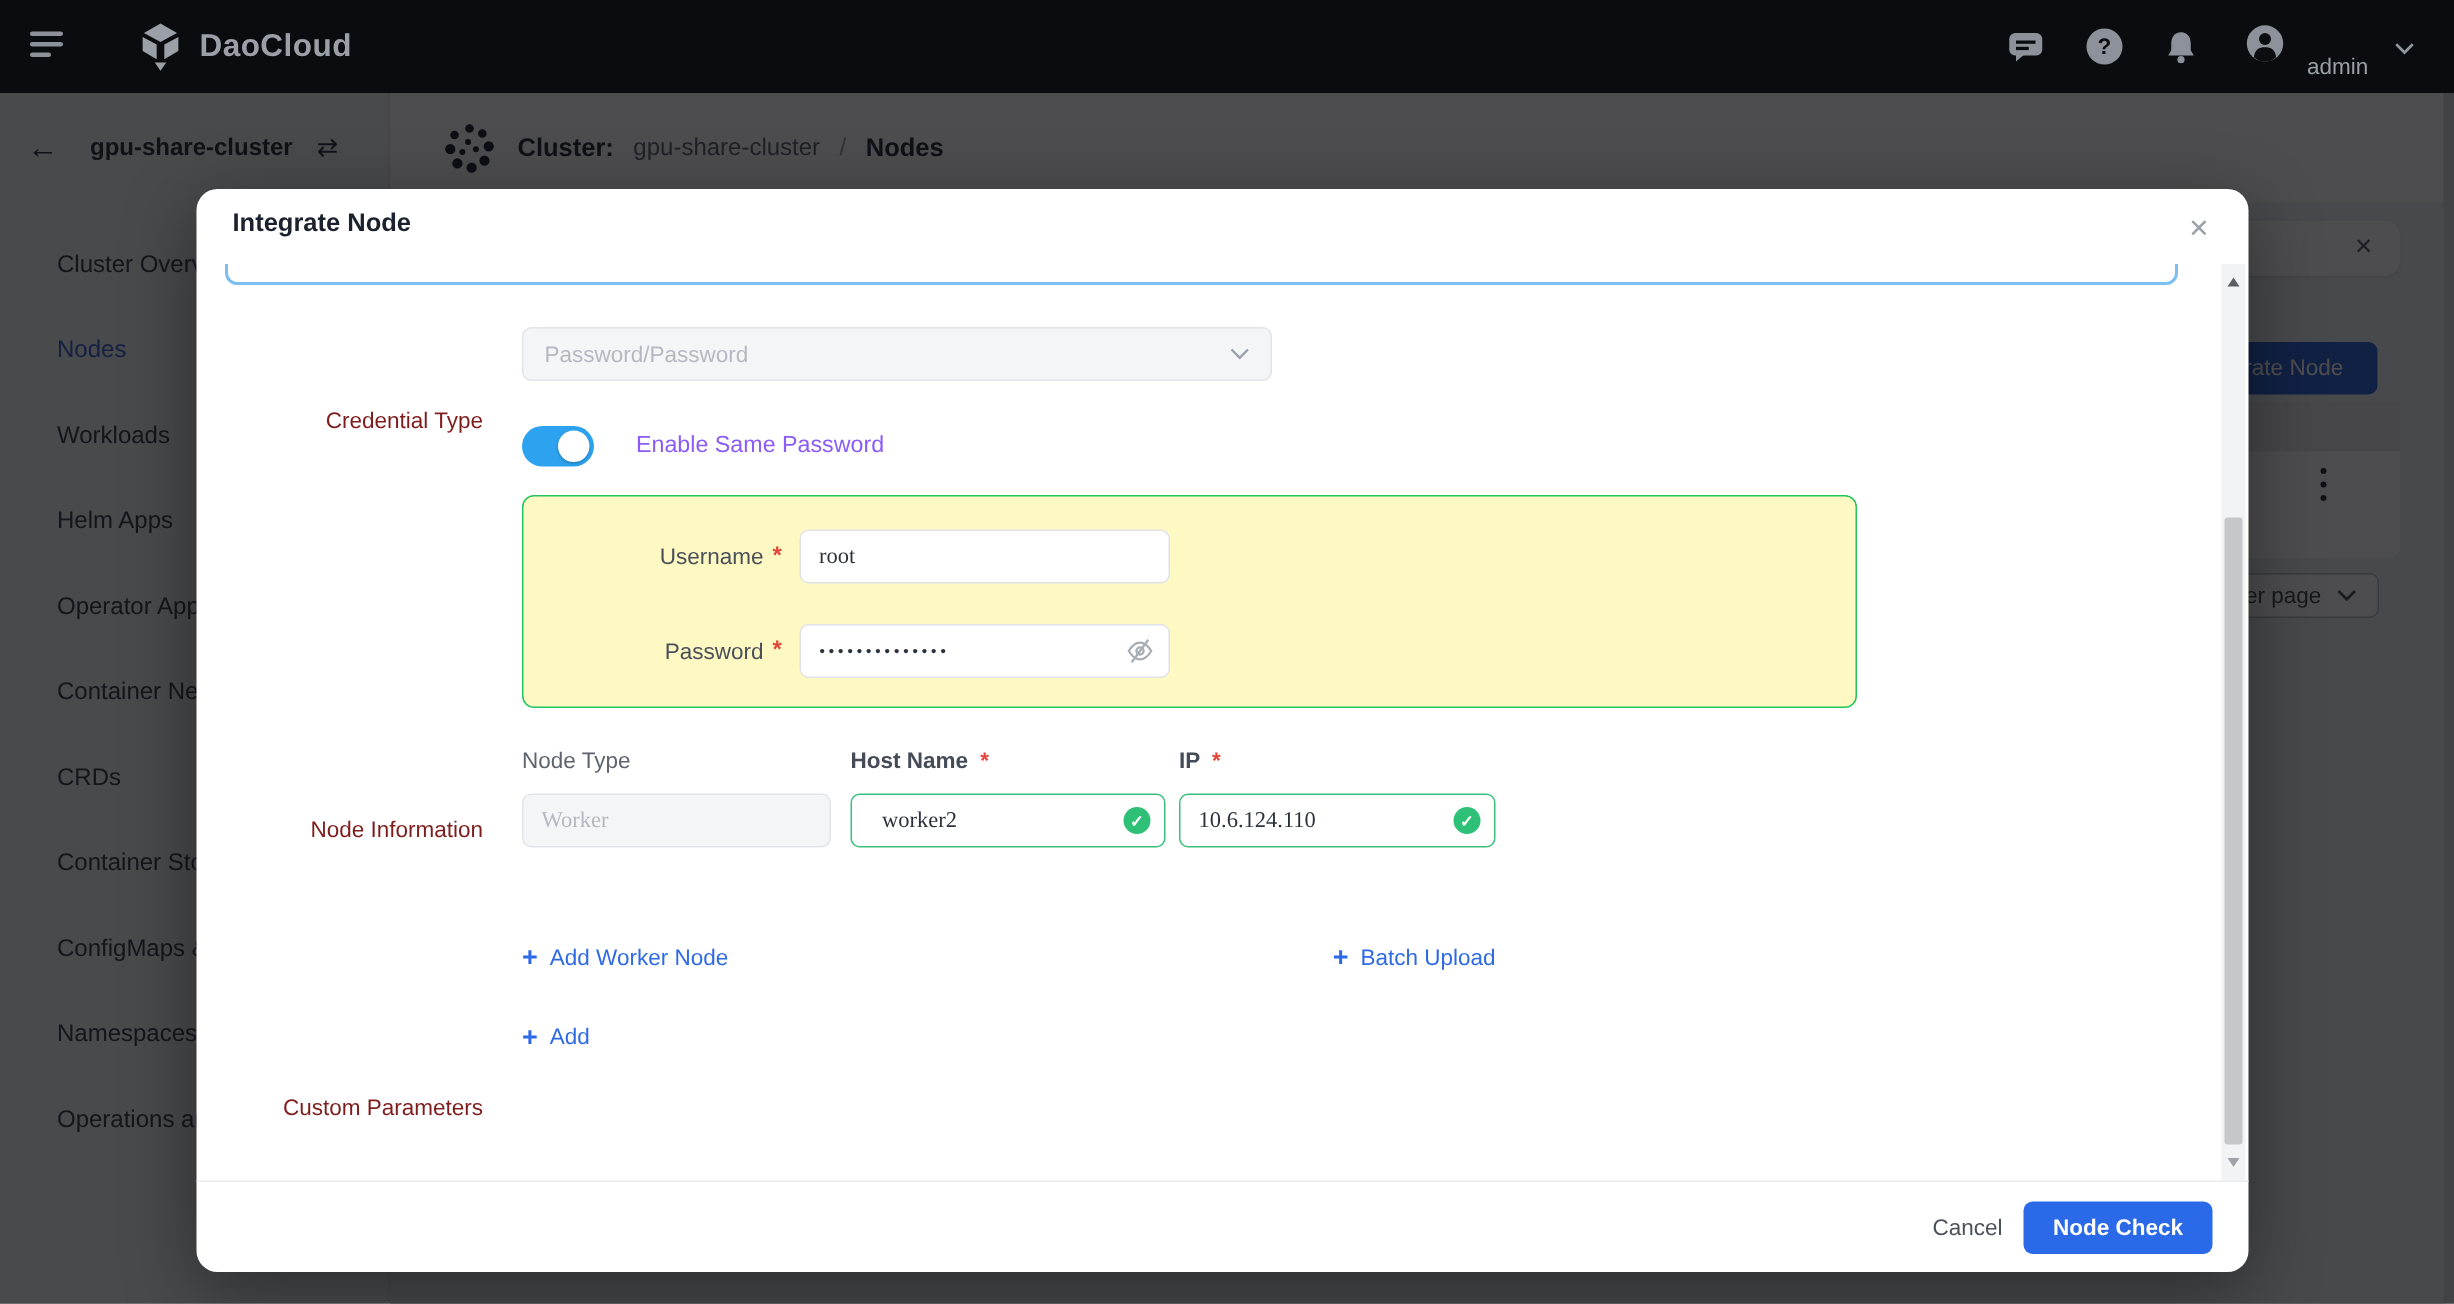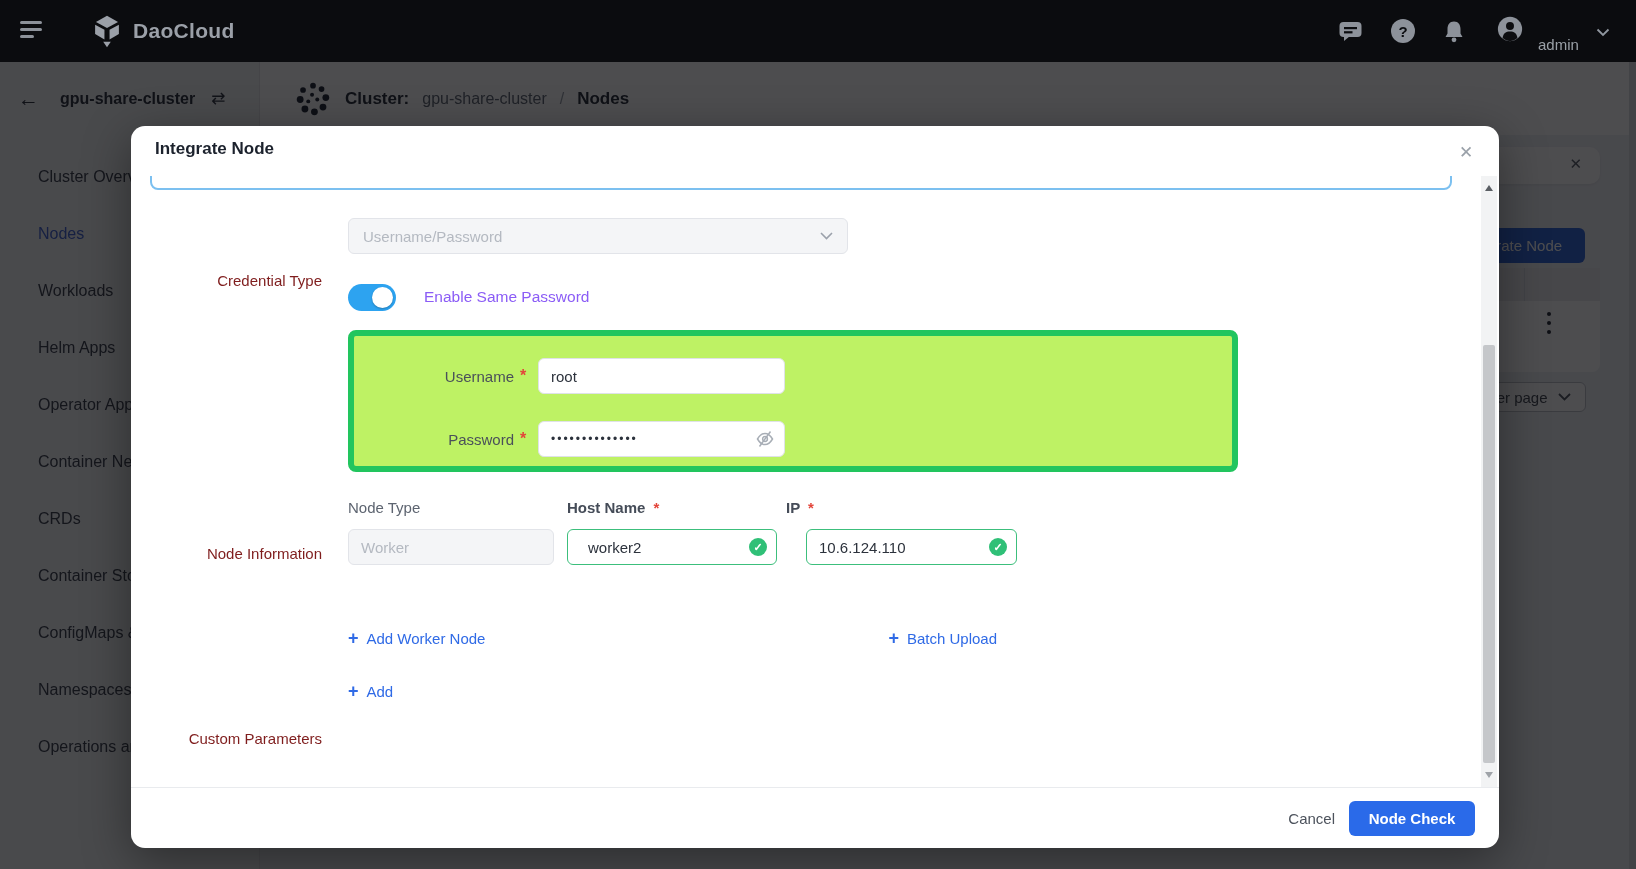--- a/index.html
+++ b/index.html
@@ -287,7 +287,7 @@
 
       <div class="form-label" style="top:52px">Credential Type</div>
       <div class="cred-select">
-        <span>Username/Password</span>
+        <span>Password/Password</span>
         <svg width="13" height="8" viewBox="0 0 13 8">
           <path d="M1 1l5.5 5.5L12 1" fill="none" stroke="#9ba1ab" stroke-width="1.6"></path>
         </svg>

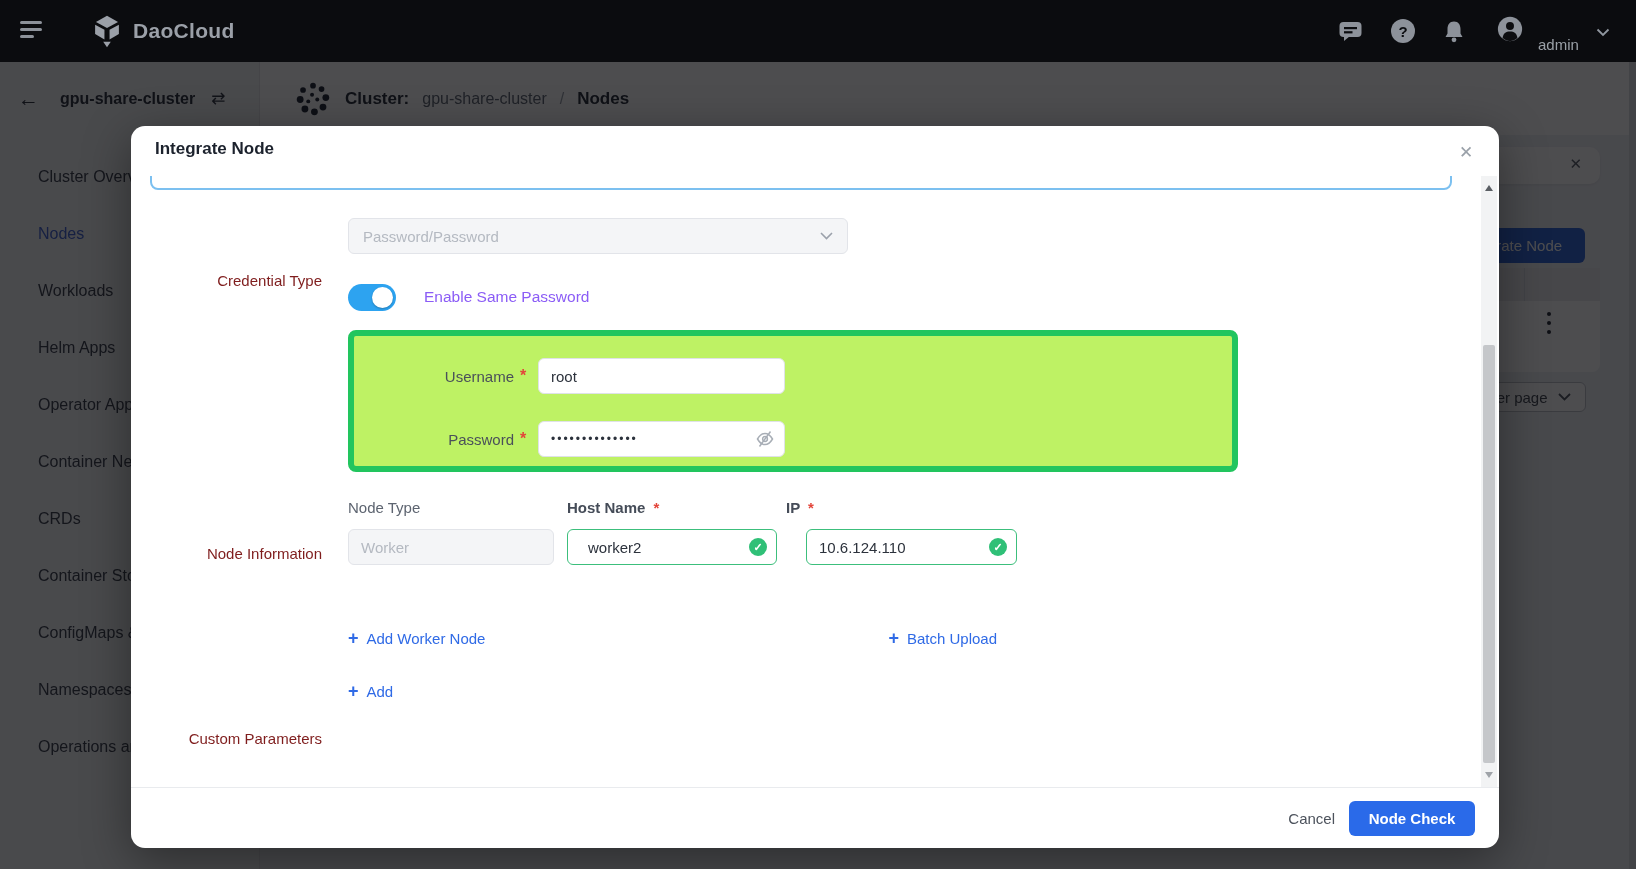--- a/index.html
+++ b/index.html
@@ -84,8 +84,8 @@
     box-shadow:0 1px 2px rgba(0,0,0,.25); }
   .toggle-label { font-size:15.5px; color:#8b5cf6; }
 
-  .cred-box { position:absolute; left:217px; top:154px; width:890px; height:142px; background:#bef264;
-    border:6px solid #22c55e; border-radius:8px; }
+  .cred-box { position:absolute; left:217px; top:154px; width:890px; height:142px; background:#fef9c3;
+    border:1px solid #22c55e; border-radius:8px; }
   .box-row { position:absolute; left:0; height:36px; display:flex; align-items:center; }
   .box-label { width:160px; text-align:right; font-size:15px; color:#4a505a; }
   .req { color:#e3453a; font-weight:bold; margin-left:6px; margin-right:8px; width:10px; }

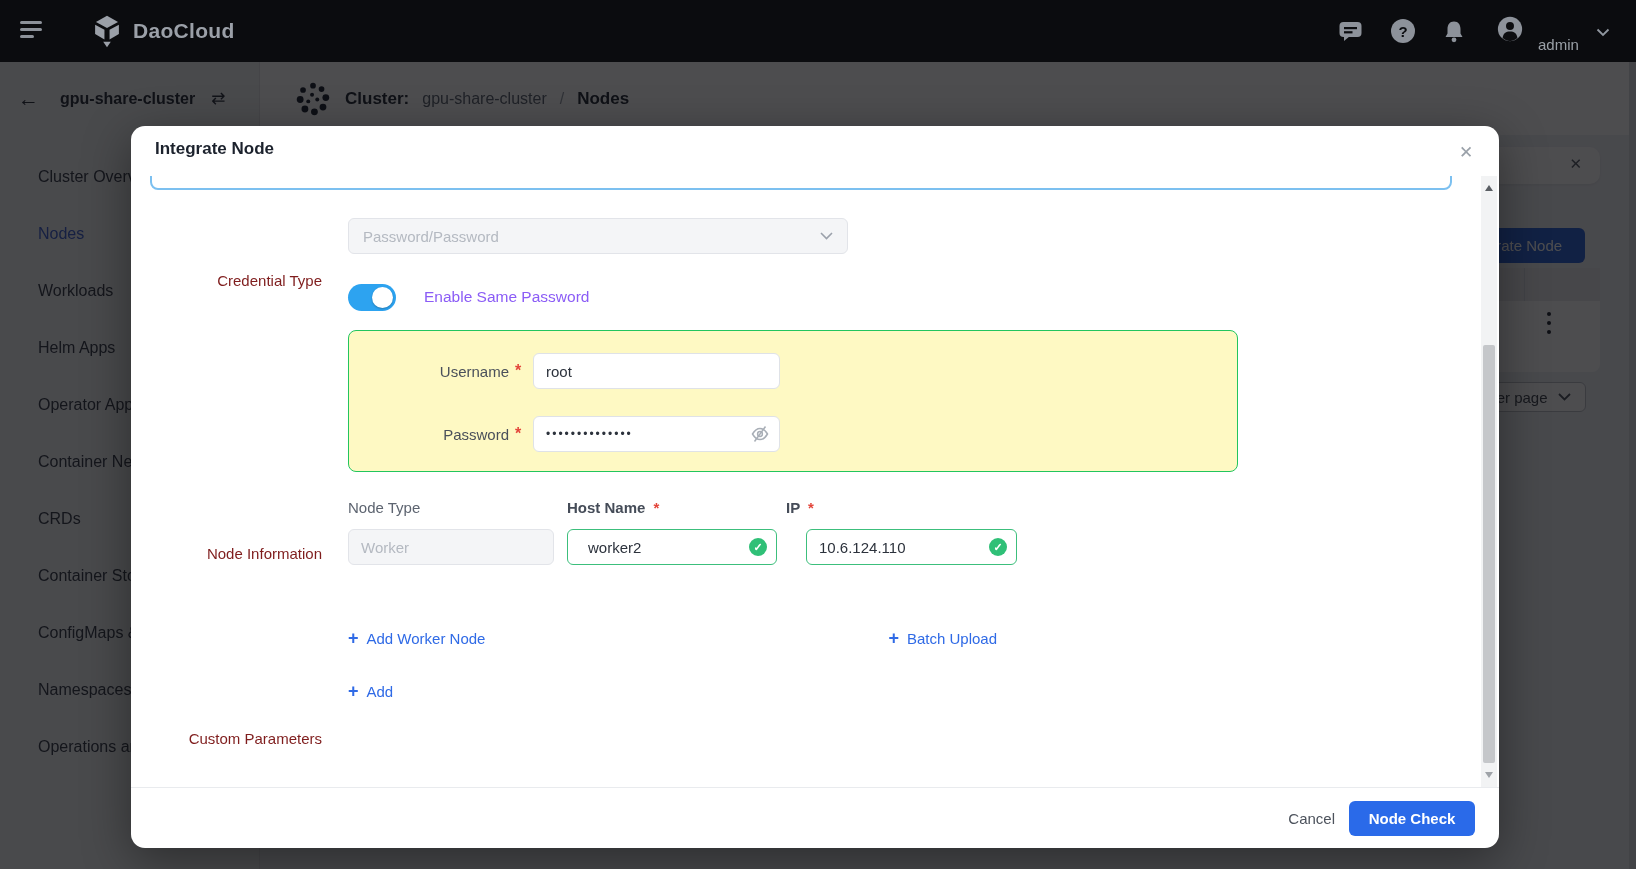--- a/index.html
+++ b/index.html
@@ -71,7 +71,7 @@
 
   .form-label { position:absolute; left:0; width:191px; text-align:right; font-size:15px; color:#7f1d1d;margin-top:44px; }
   .field-base { border:1px solid #dfe2e7; border-radius:6px; font-size:15px; color:#2c323c;
-    font-family:Liberation Sans, sans-serif; outline:none; background:#fff; padding:0 12px; }
+    font-family:Liberation Serif, serif; outline:none; background:#fff; padding:0 12px; }
   .disabled-field { background:#f4f5f7; border-color:#e2e4e9; color:#b4b9c1; }
 
   .cred-select { position:absolute; left:217px; top:42px; width:500px; height:36px; display:flex;

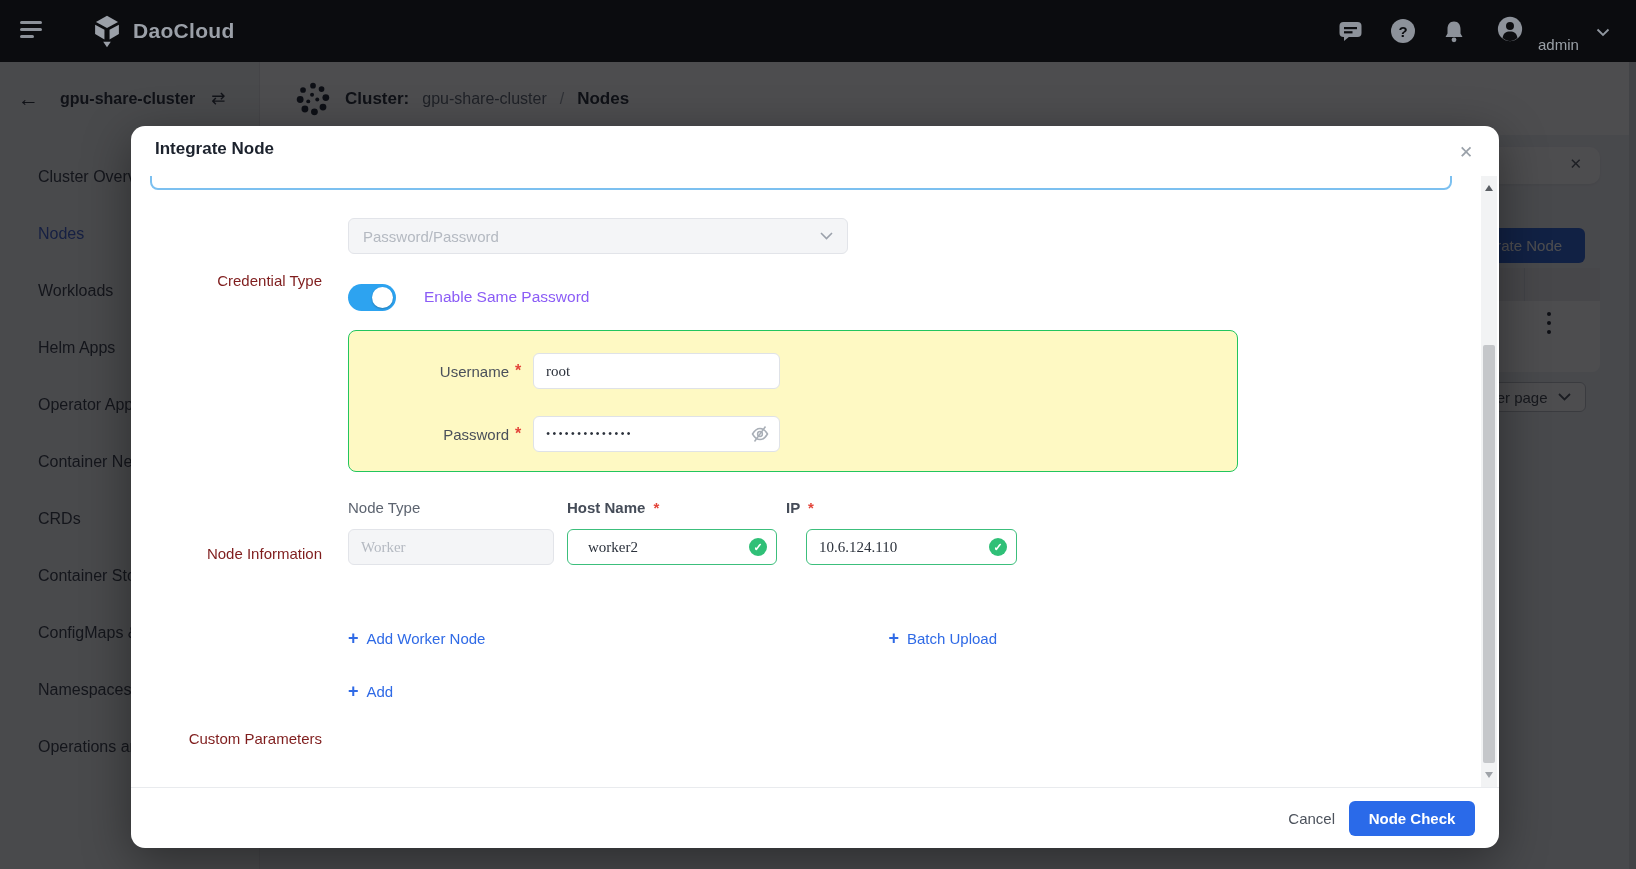--- a/index.html
+++ b/index.html
@@ -336,7 +336,7 @@
         <input class="field-base valid" style="width: 210px; height: 36px; padding-right: 36px; padding-left: 20px;" value="worker2">
         <div class="check-badge" style="right:10px">✓</div>
       </div>
-      <div class="abs" style="left:675px; top:353px; width:211px; height:22px">
+      <div class="abs" style="left:655px; top:353px; width:211px; height:22px">
         <input class="field-base valid" style="width: 211px; height: 36px; padding-right: 36px;" value="10.6.124.110">
         <div class="check-badge" style="right:10px">✓</div>
       </div>

